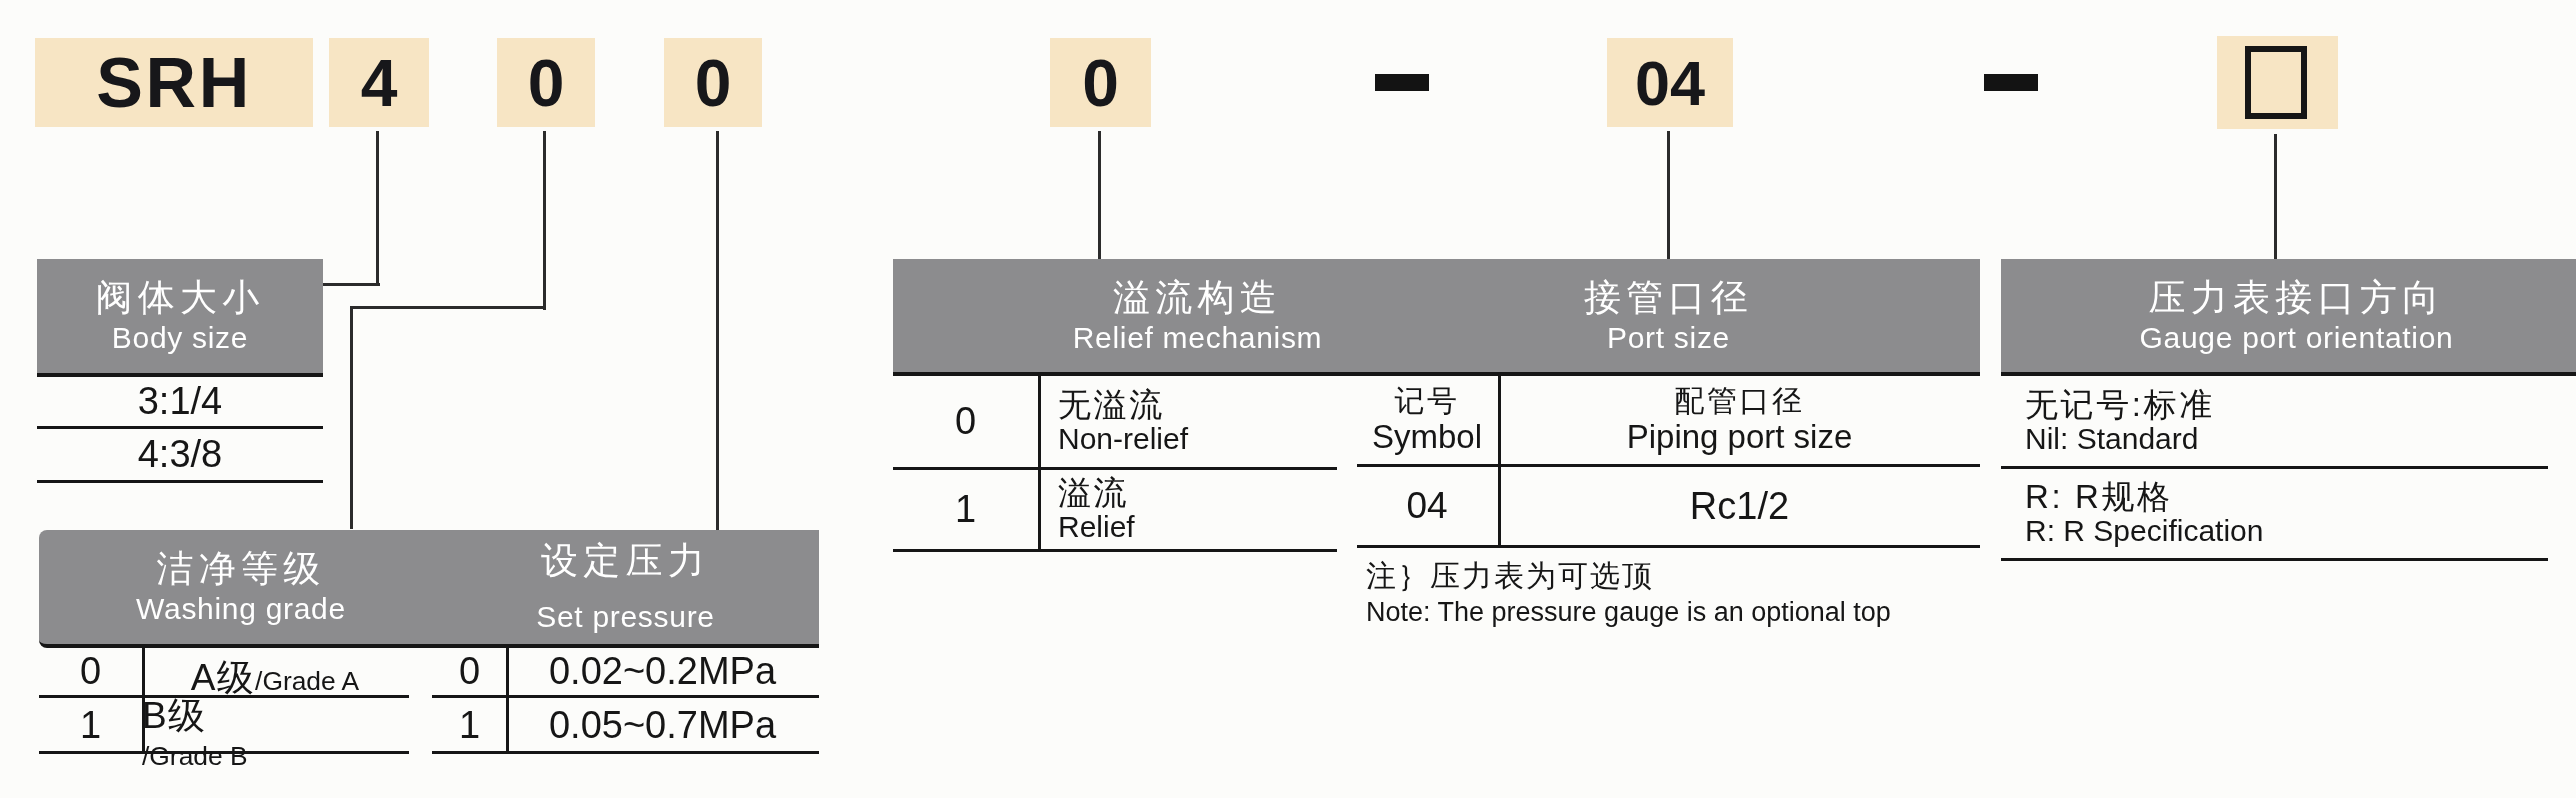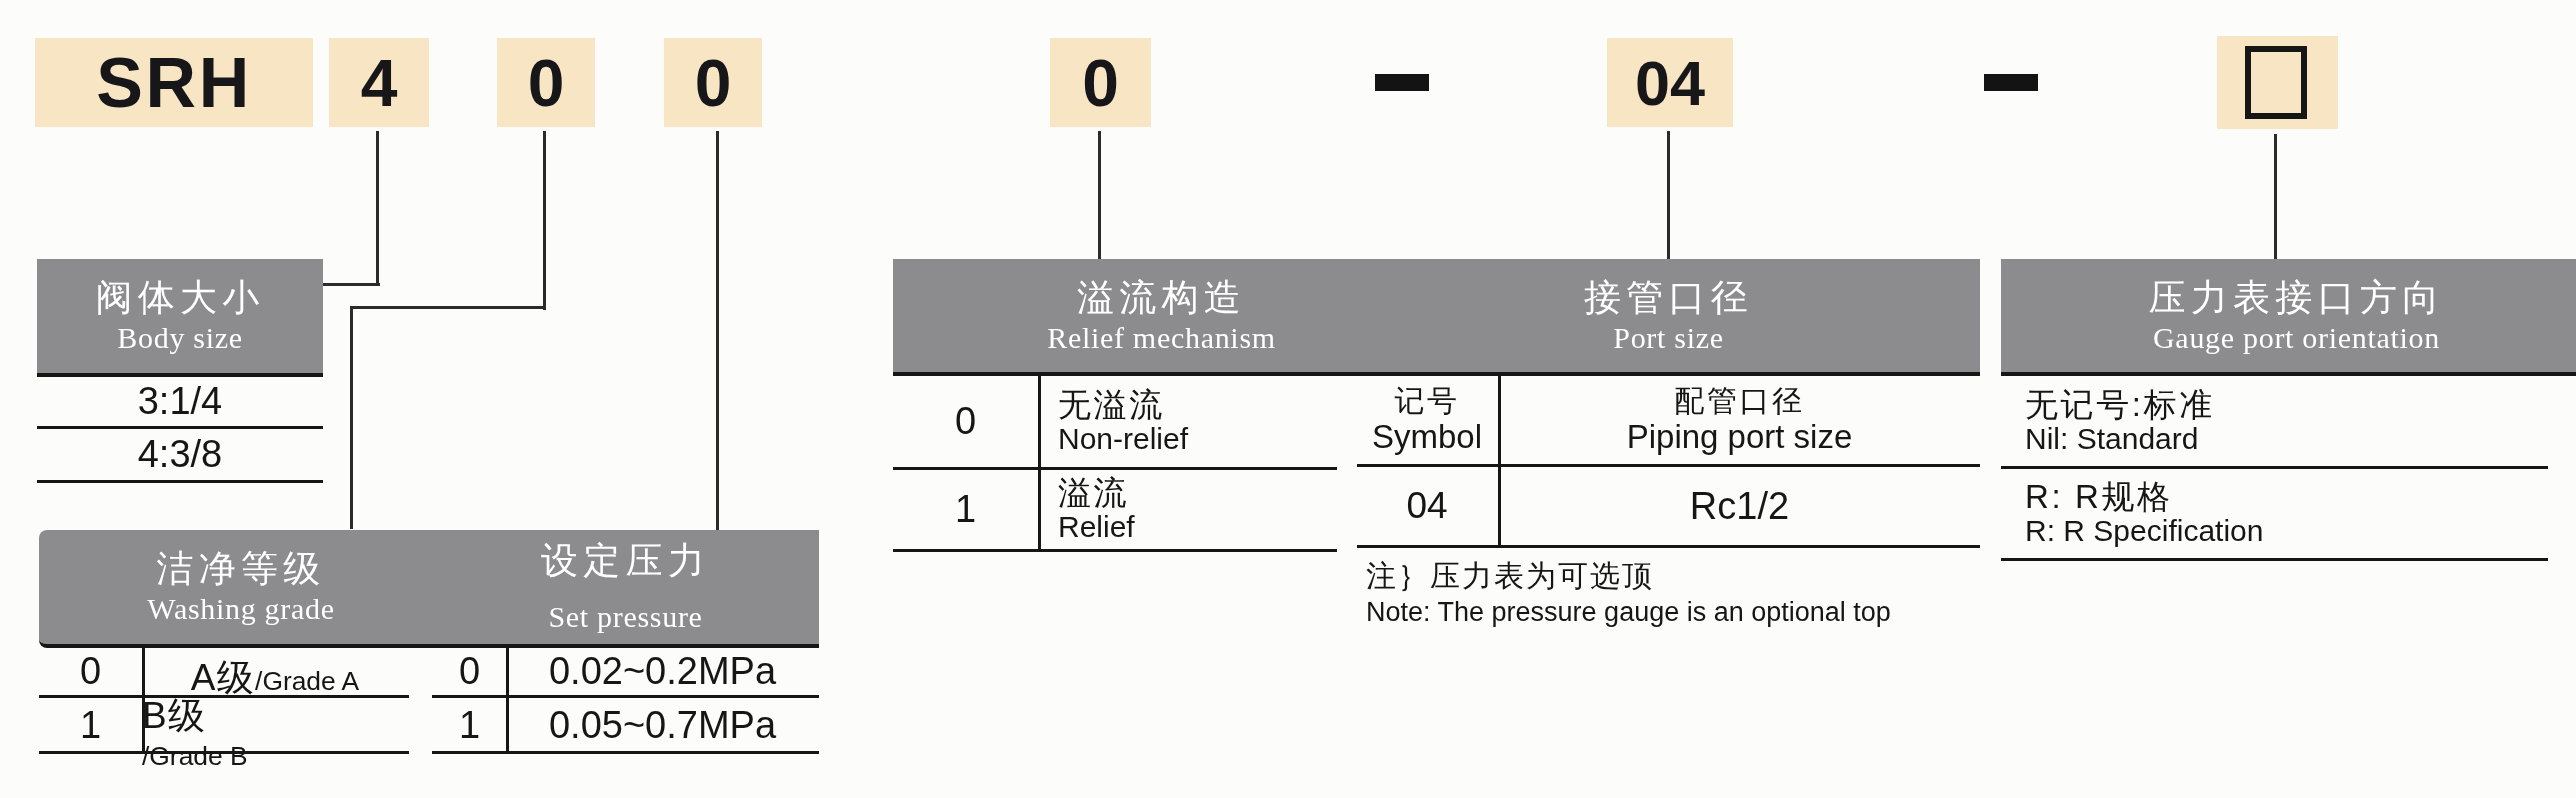--- a/index.html
+++ b/index.html
@@ -12,7 +12,7 @@
   .conn{position:absolute;background:#2b2b2b;}
   .hdr{position:absolute;background:#8c8c8e;border-bottom:4px solid #161616;box-sizing:content-box;
        display:flex;flex-direction:column;align-items:center;justify-content:center;
-       color:#ffffff;line-height:1.18;text-align:center;font-family:Liberation Serif, serif;}
+       color:#ffffff;line-height:1.18;text-align:center;}
   .hdr .zh{font-size:37px;letter-spacing:5.3px;white-space:nowrap;}
   .hdr .en{font-size:30px;letter-spacing:0.7px;white-space:nowrap;}
   .hline{position:absolute;height:2.6px;background:#161616;}

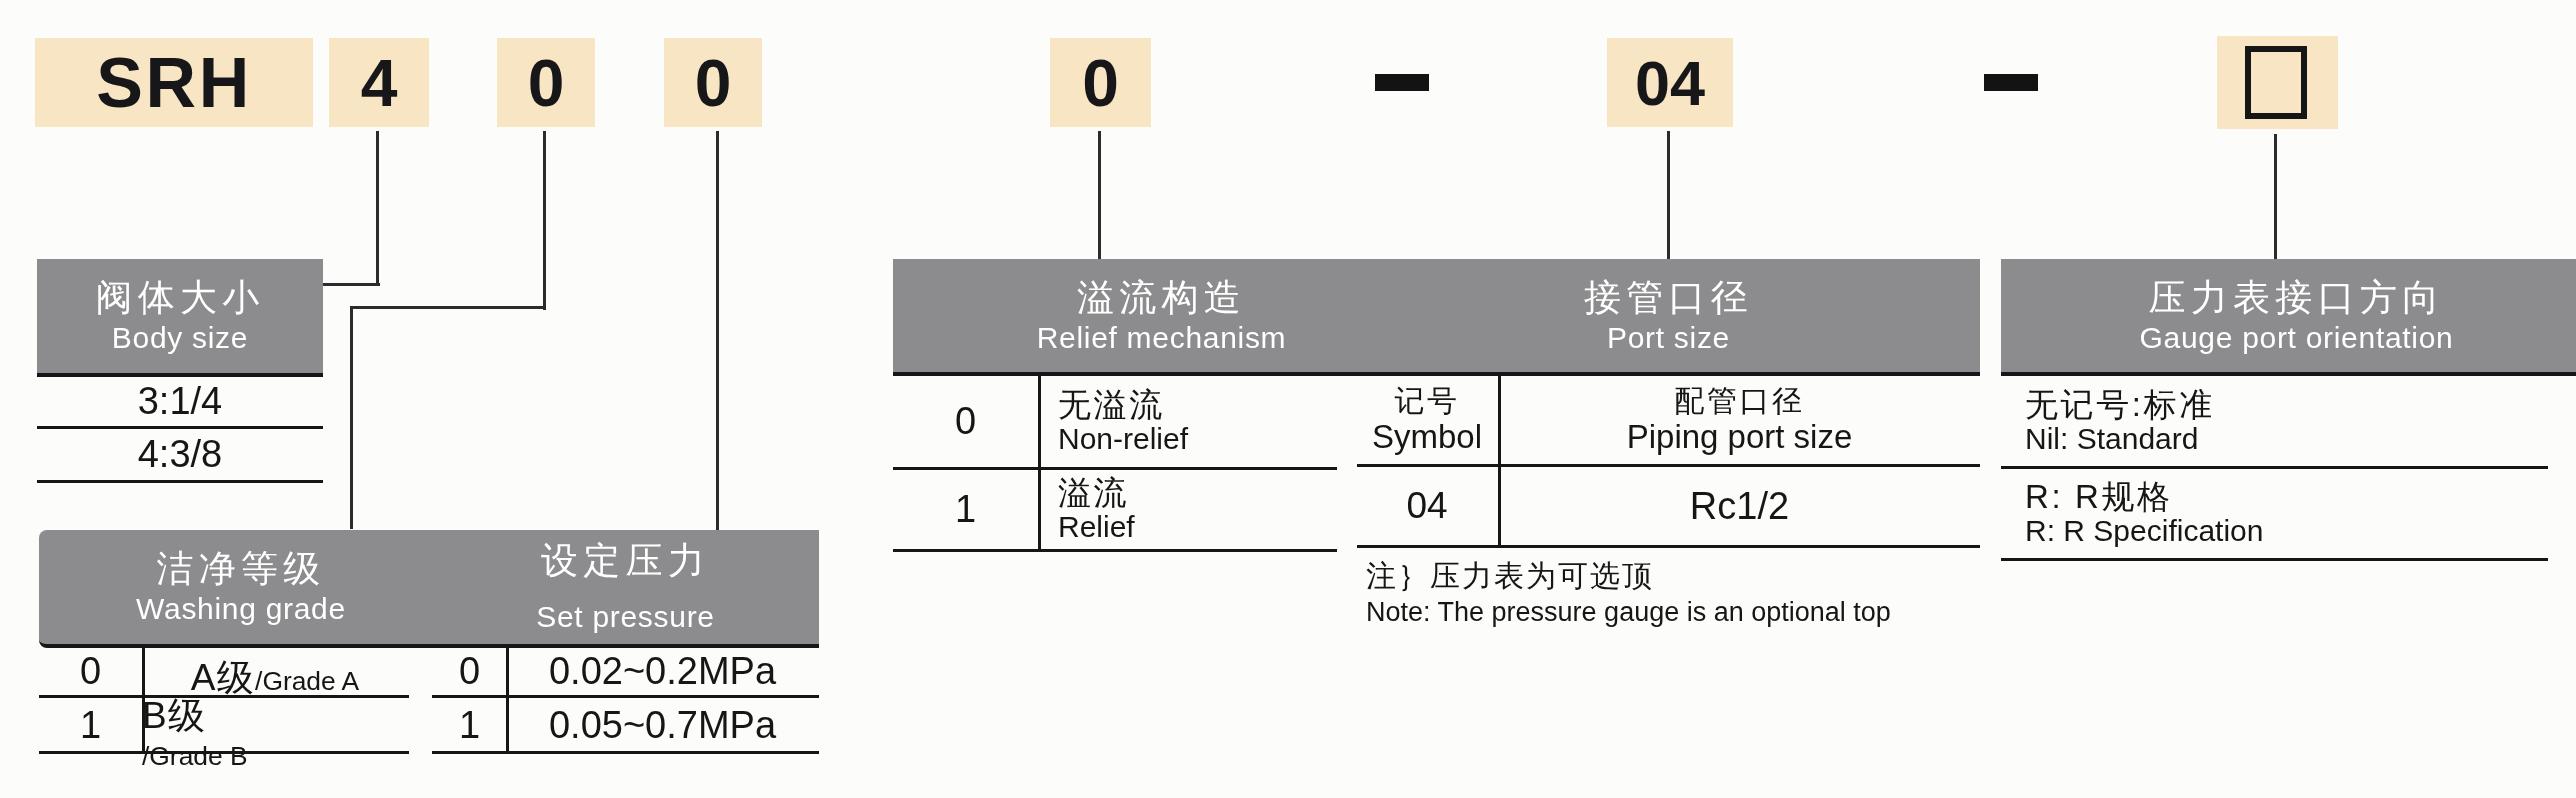--- a/index.html
+++ b/index.html
@@ -98,7 +98,7 @@
   <div class="hline" style="left:432px;top:751px;width:387px;"></div>
   <div class="vline" style="left:506px;top:648px;height:106px;"></div>
 
-  <div class="hdr" style="left:893px;top:259px;width:537px;height:113px;">
+  <div class="hdr" style="left:893px;top:259px;width:537px;height:113px;padding-left:36px;">
     <span class="zh">溢流构造</span>
     <span class="en">Relief mechanism</span>
   </div>

